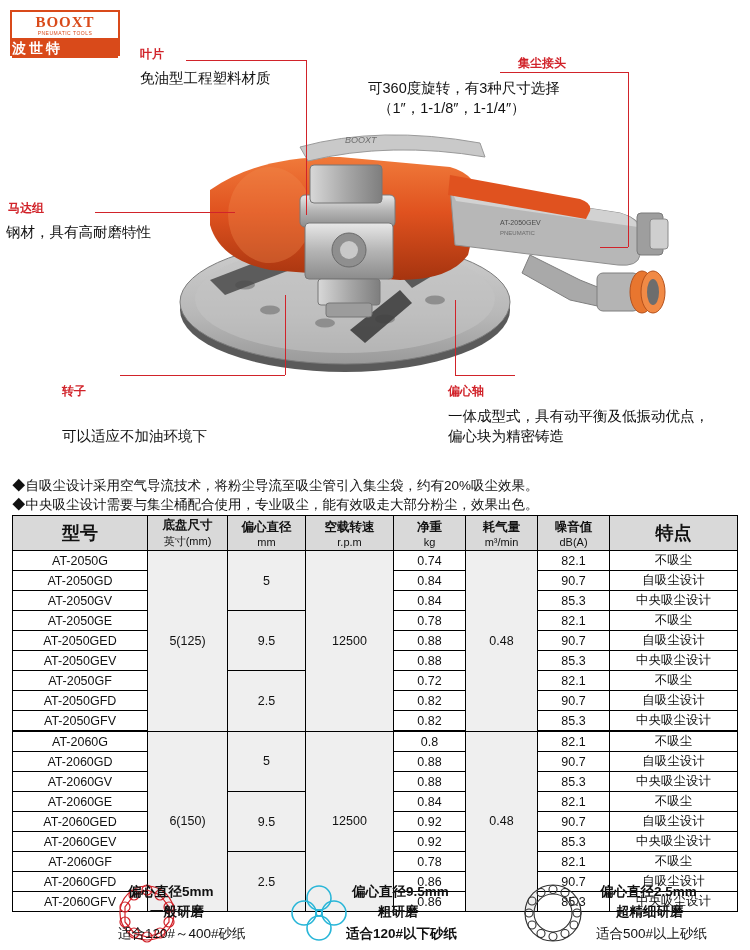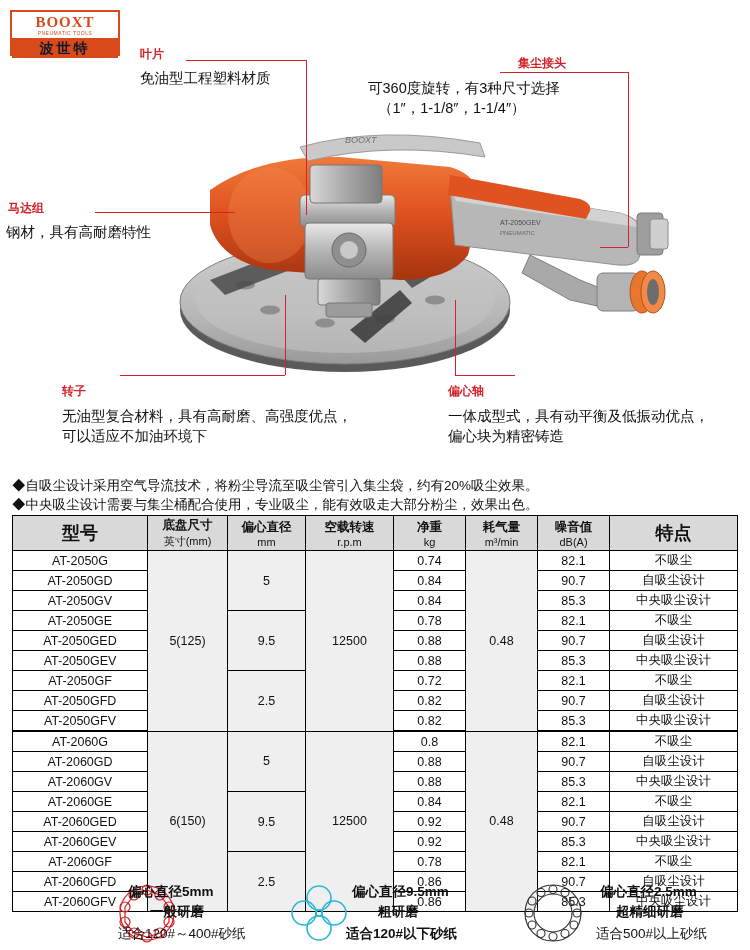--- a/index.html
+++ b/index.html
@@ -29,8 +29,8 @@
     line-height:6px;
   }
   .logo .cn{
-    background:#d94a1a;color:#0f172a;font-size:14px;font-weight:bold;
-    text-align:center;letter-spacing:3px;line-height:20px;margin-top:2px;
+    background:#d94a1a;color:#ffffff;font-size:14px;font-weight:bold;
+    letter-spacing:3px;line-height:20px;margin-top:2px;
   }
 
   

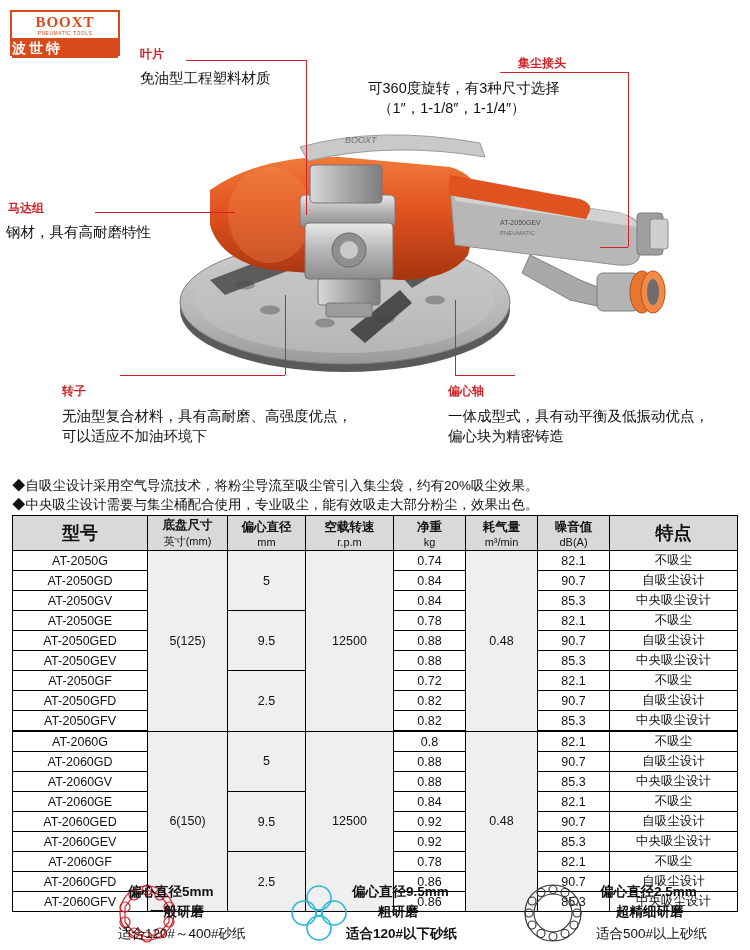--- a/index.html
+++ b/index.html
@@ -194,7 +194,6 @@
     <div class="callout-text" style="left:6px;top:222px;">钢材，具有高耐磨特性</div>
 
     <div class="callout-title" style="left:62px;top:383px;">转子</div>
-    <div class="callout-text" style="left:62px;top:406px;">无油型复合材料，具有高耐磨、高强度优点，</div>
     <div class="callout-text" style="left:62px;top:426px;">可以适应不加油环境下</div>
 
     <div class="callout-title" style="left:448px;top:383px;">偏心轴</div>

